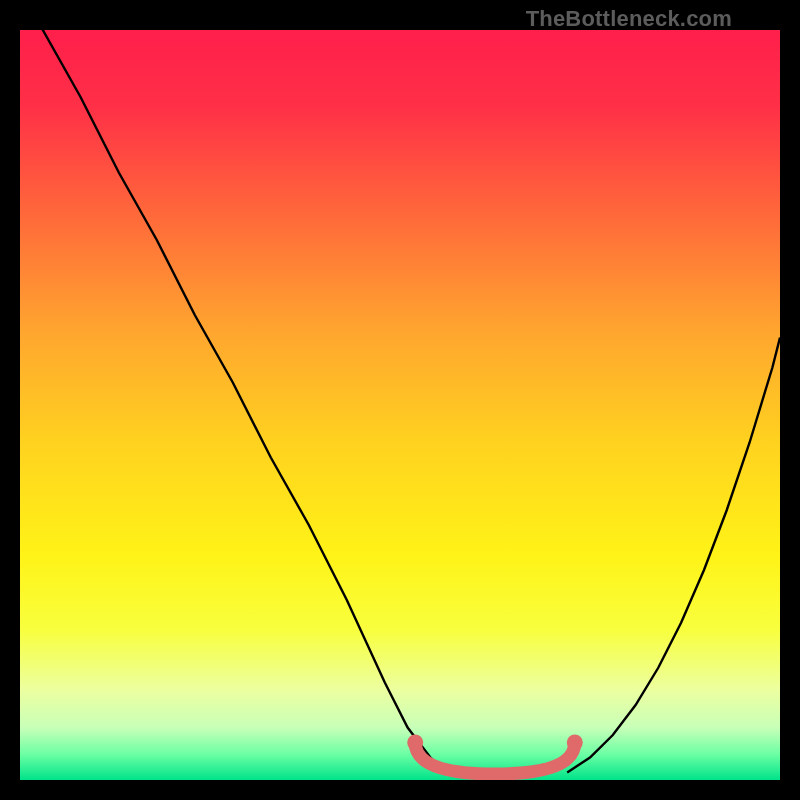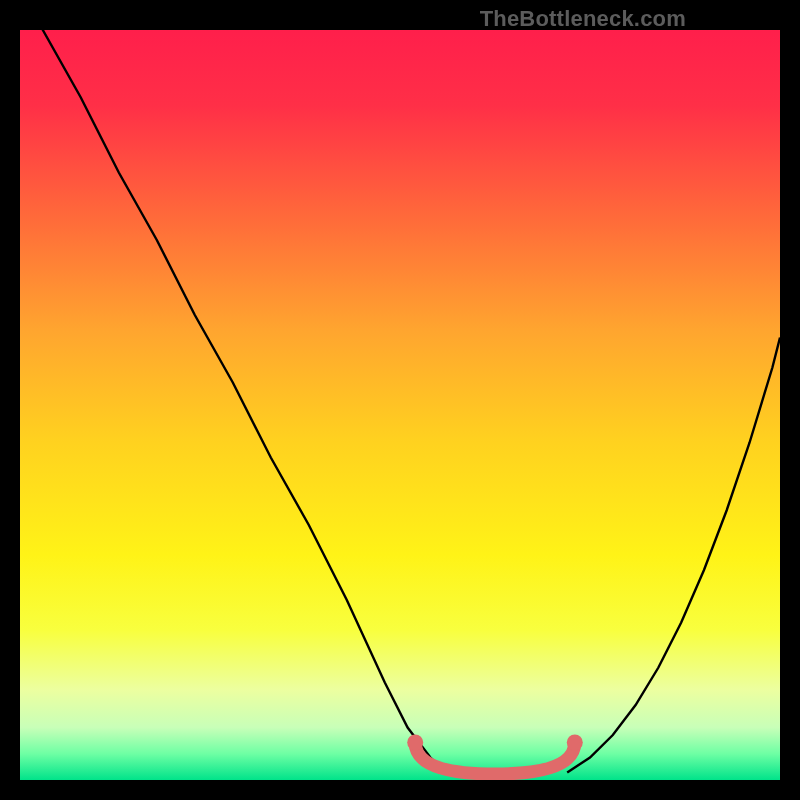--- a/index.html
+++ b/index.html
@@ -18,6 +18,7 @@
     width: 700px;
     height: 800px;
     background: #000;
+    padding-left: 46px;
   }
   .plot-area {
     position: absolute;

